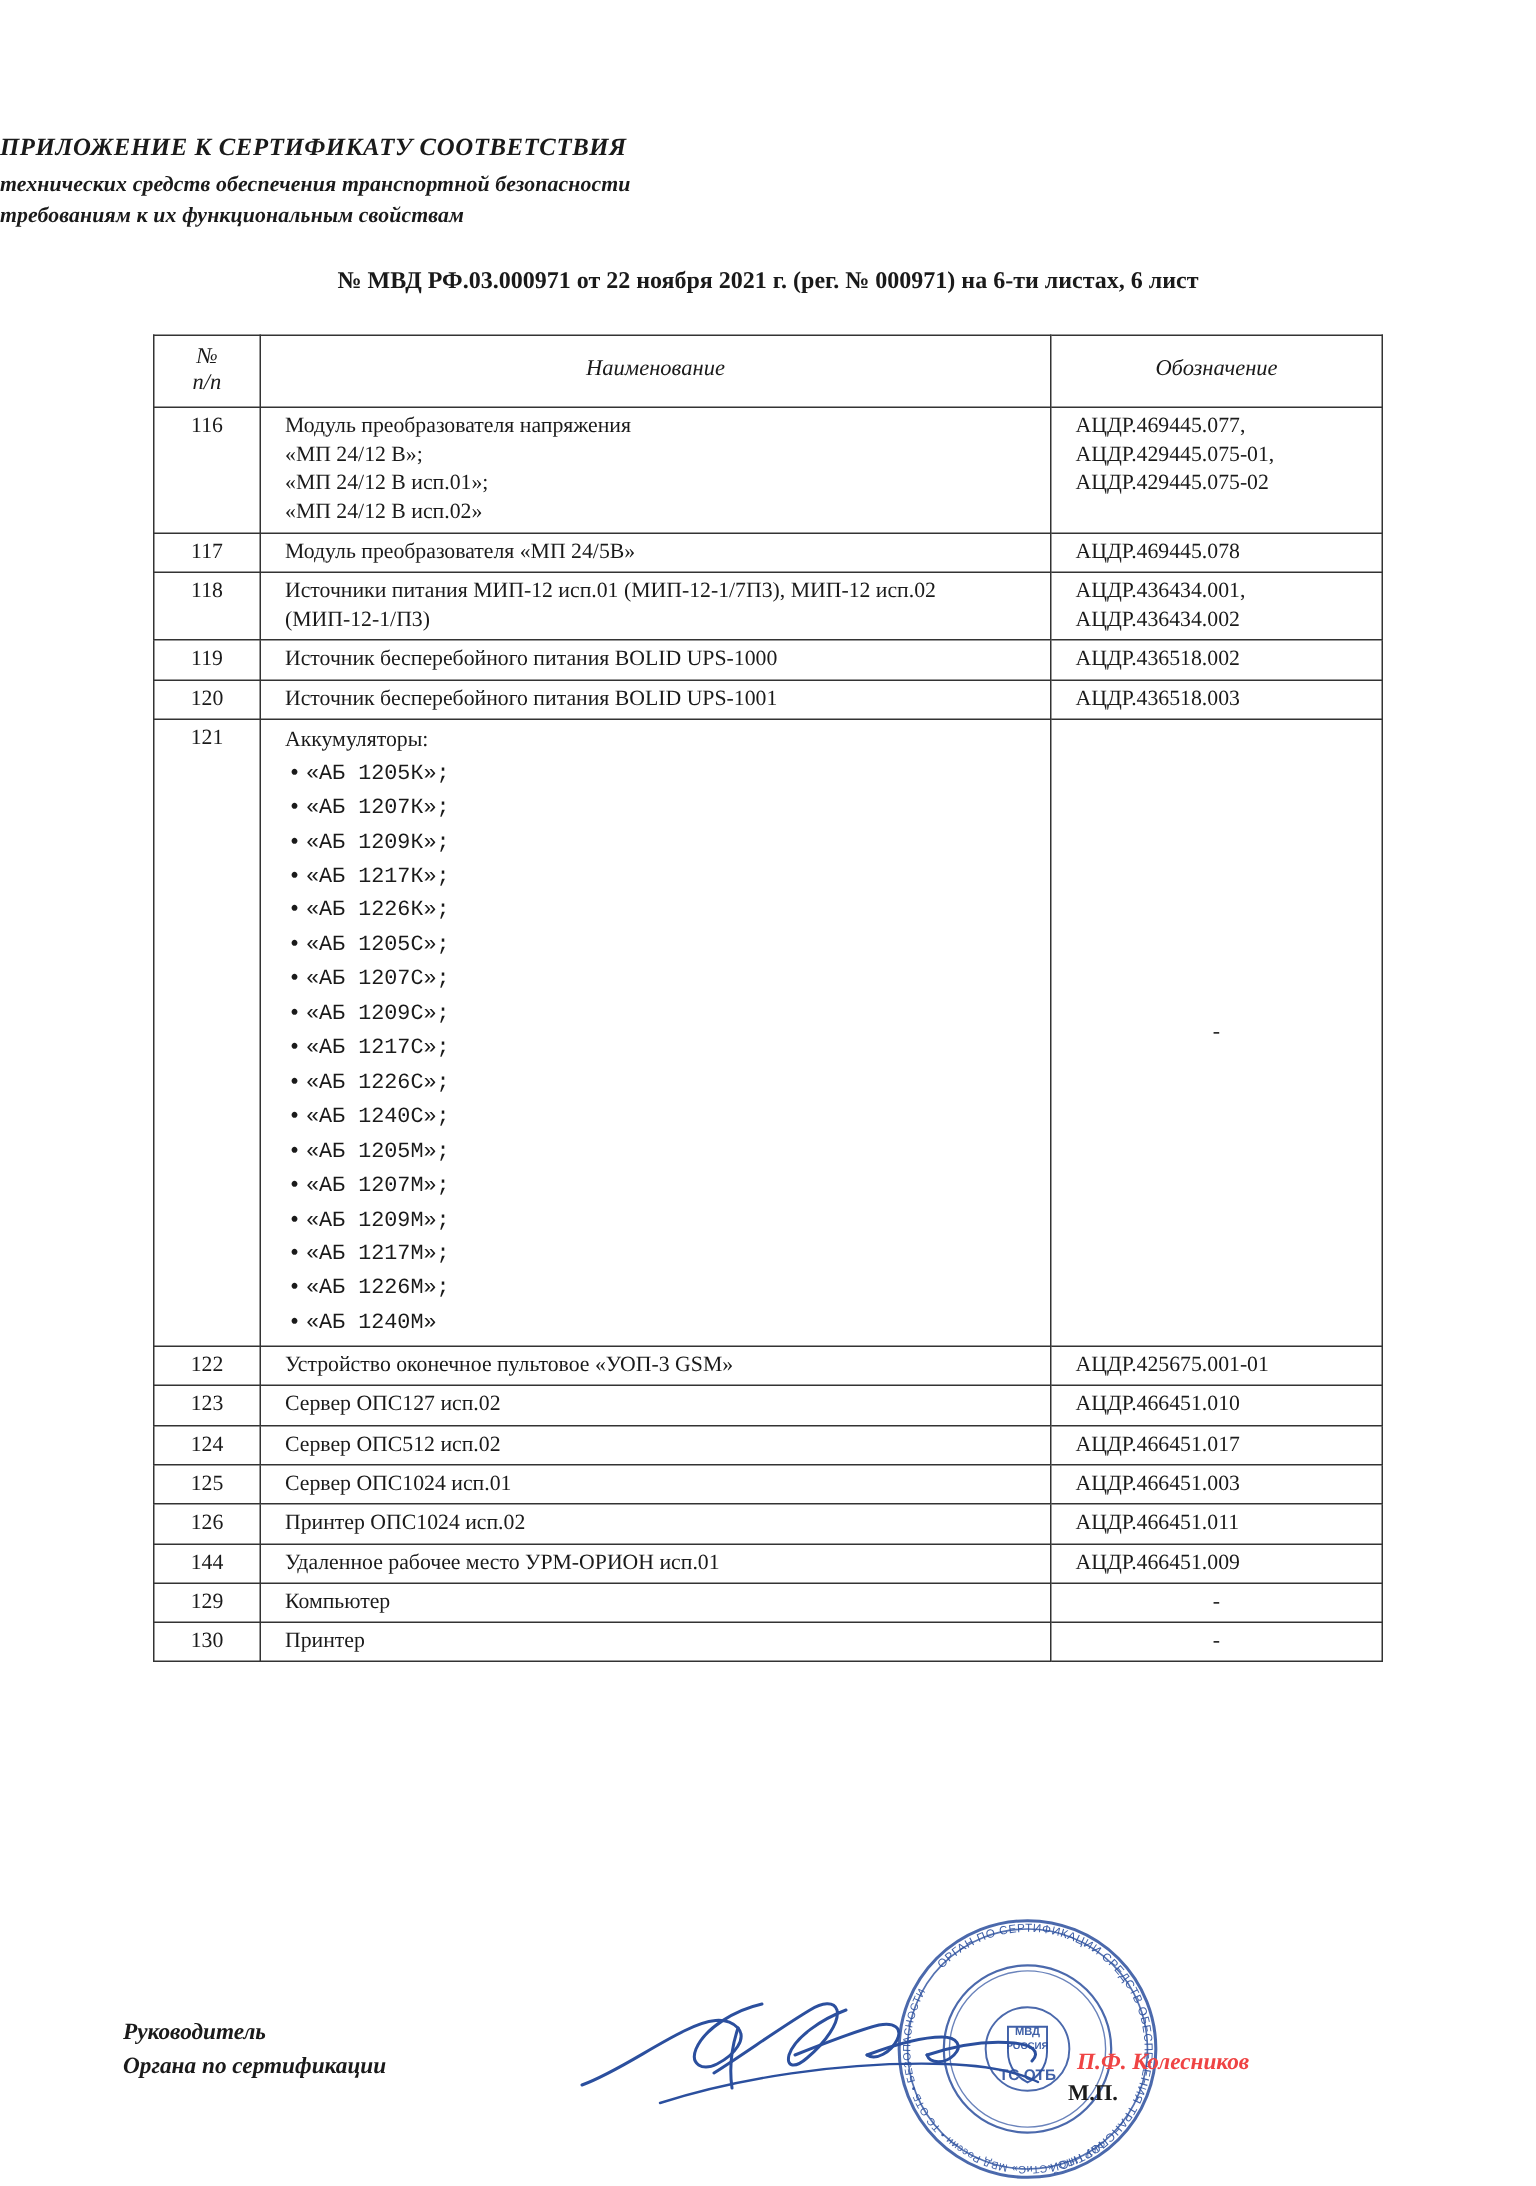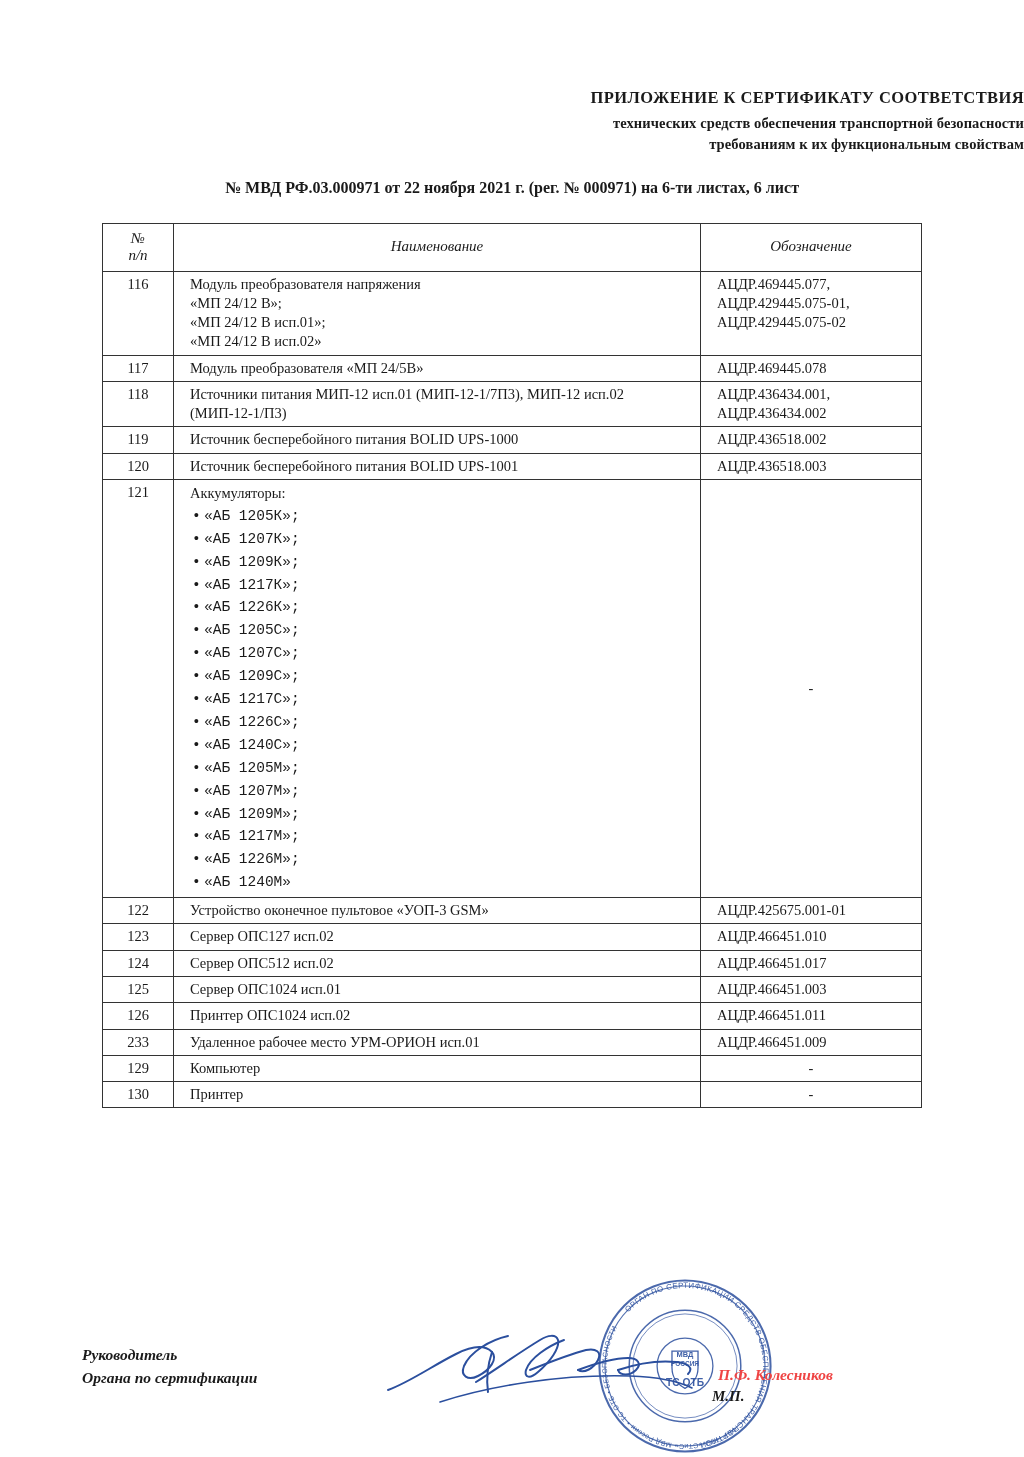--- a/index.html
+++ b/index.html
@@ -23,8 +23,9 @@
     padding: 0;
   }
   .header {
-    text-align: right;
+    text-align: left;
     margin-top: 88px;
+    font-style: italic;
   }
   .header .line1 {
     font-weight: bold;

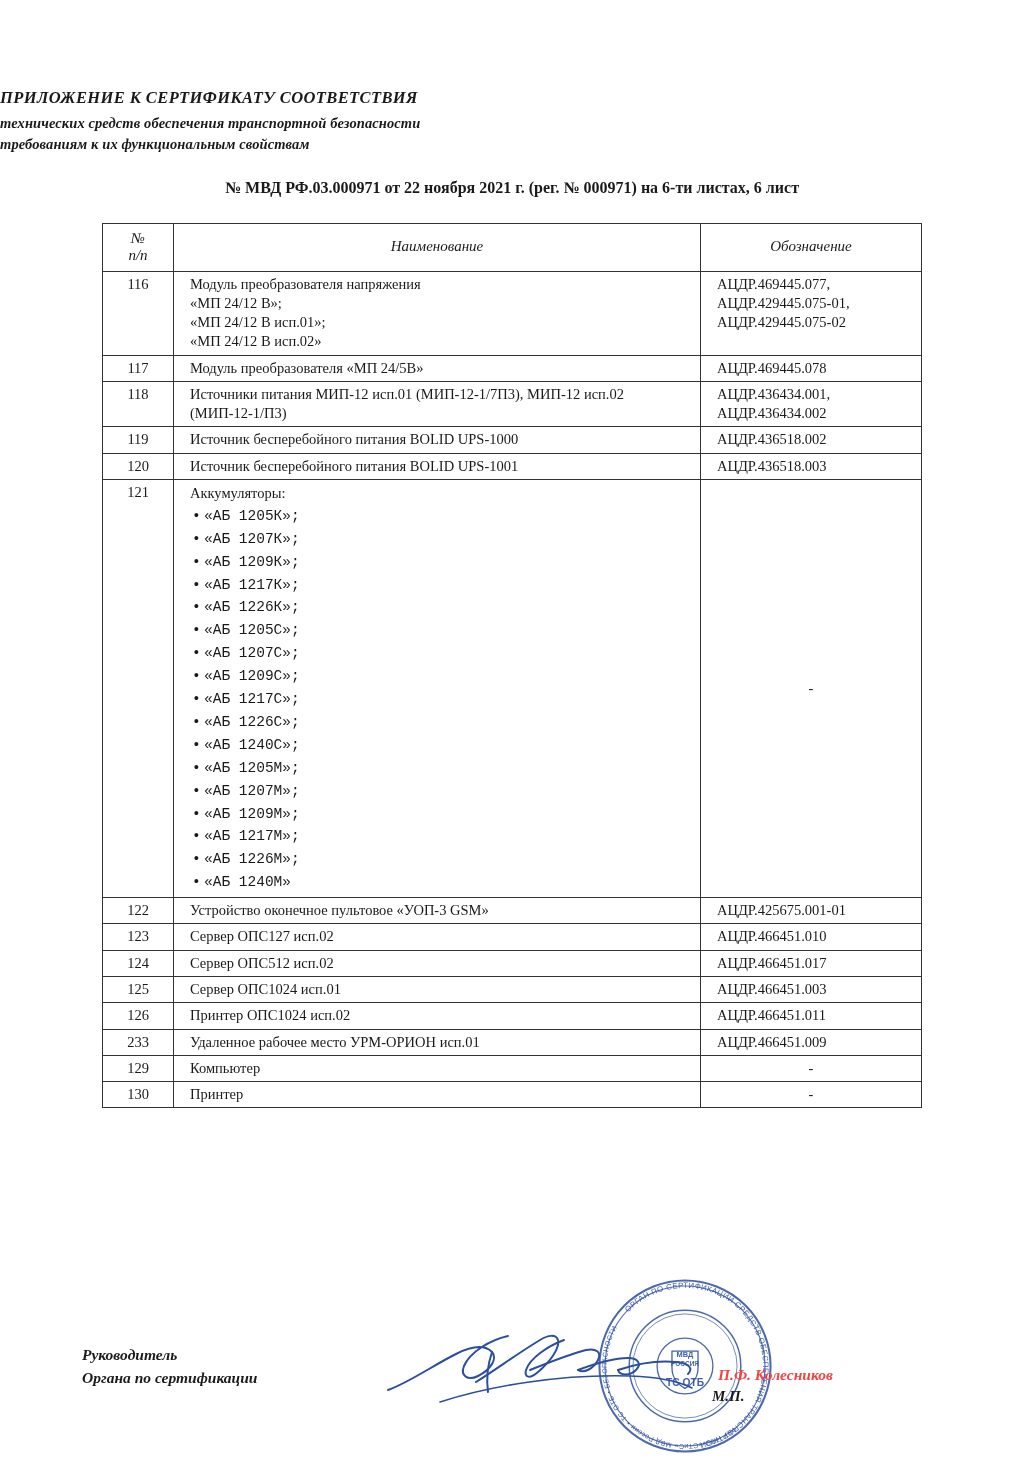--- a/index.html
+++ b/index.html
@@ -275,7 +275,7 @@
       </tr>
 
       <tr>
-        <td class="num">233</td>
+        <td class="num">144</td>
         <td class="name">Удаленное рабочее место УРМ-ОРИОН исп.01</td>
         <td class="desig">АЦДР.466451.009</td>
       </tr>

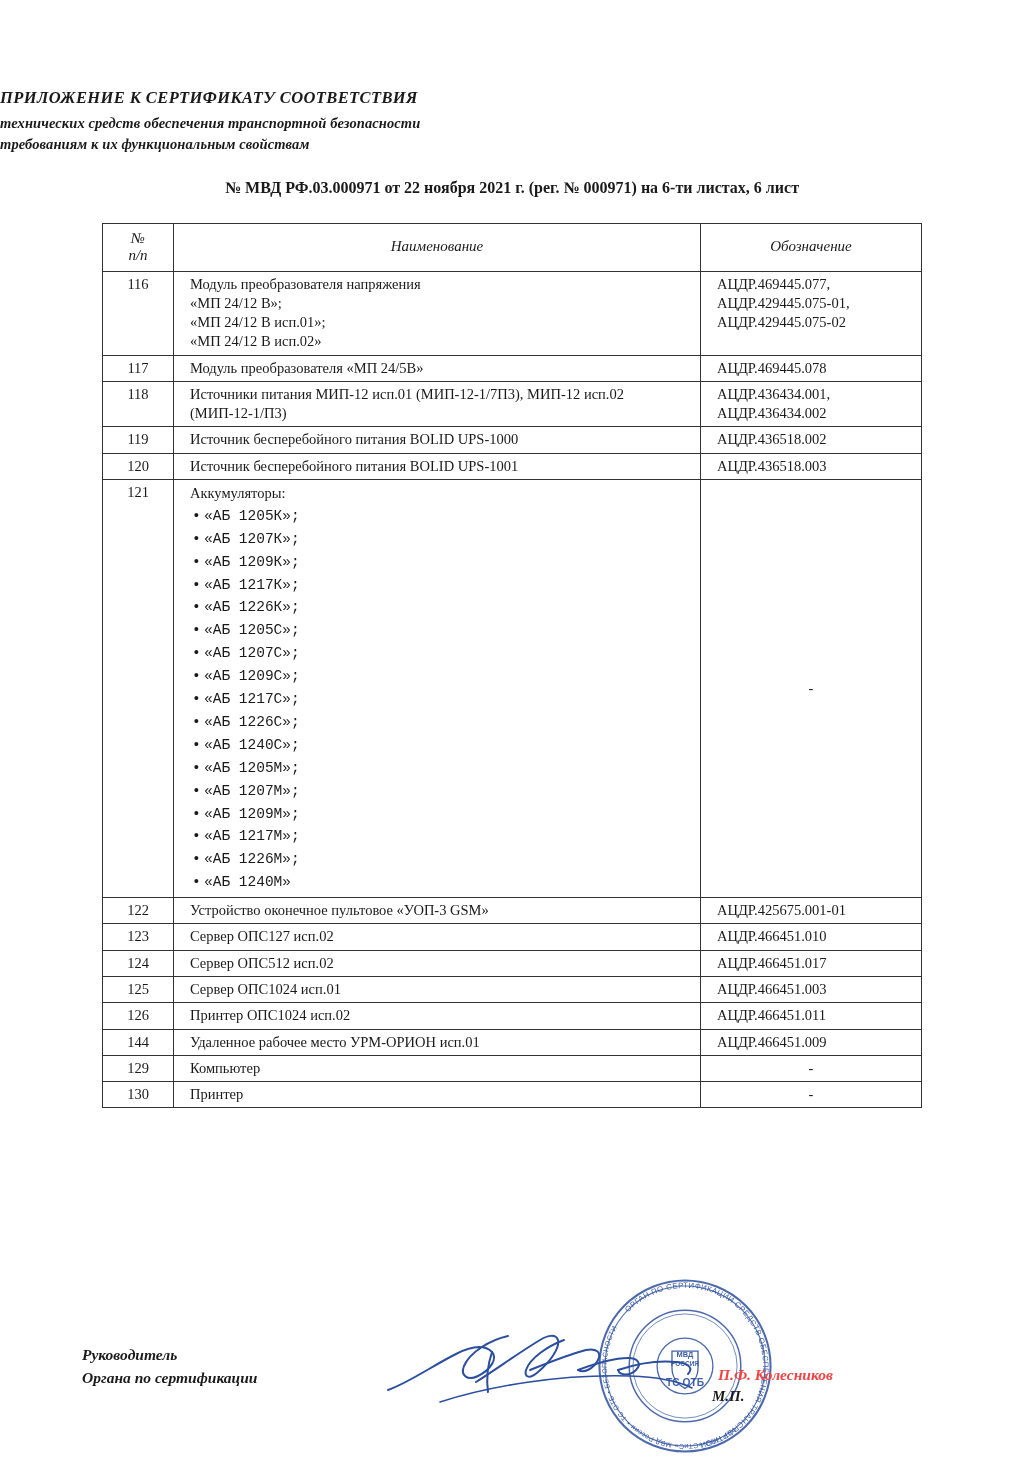--- a/index.html
+++ b/index.html
@@ -134,7 +134,6 @@
     position: absolute;
     left: 712px;
     top: 1300px;
-    font-style: italic;
     font-weight: bold;
     font-size: 15px;
   }

